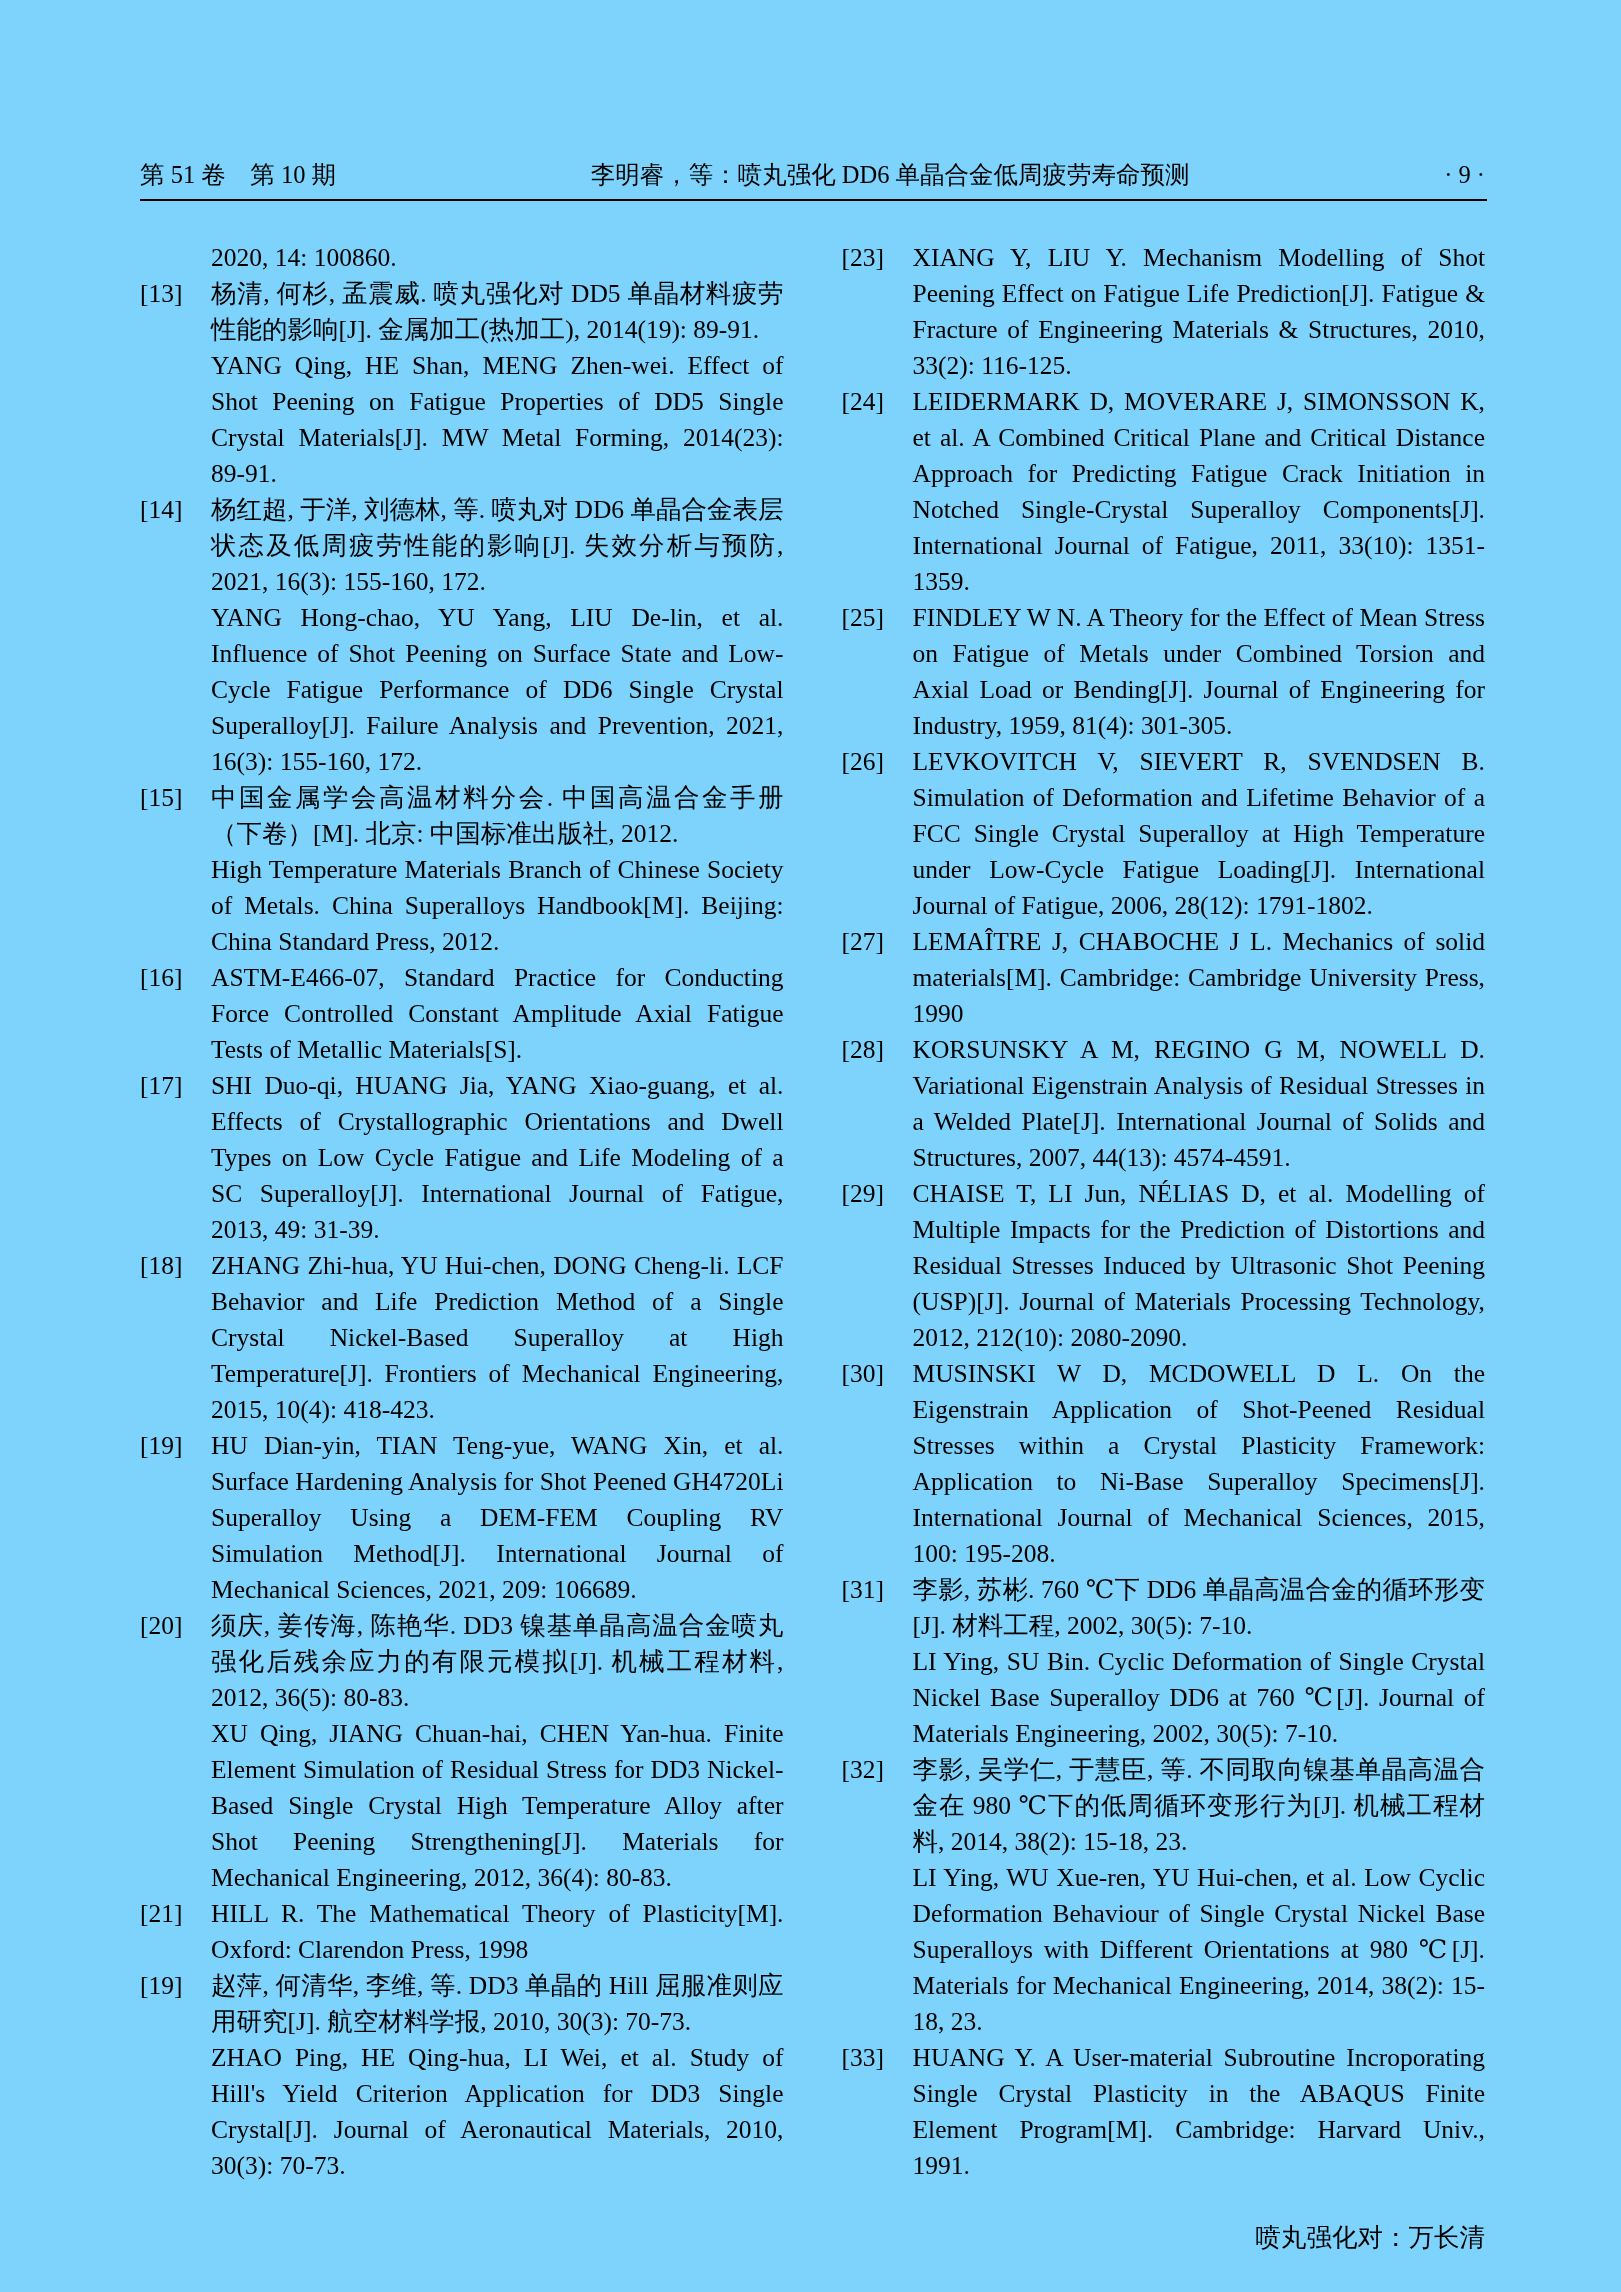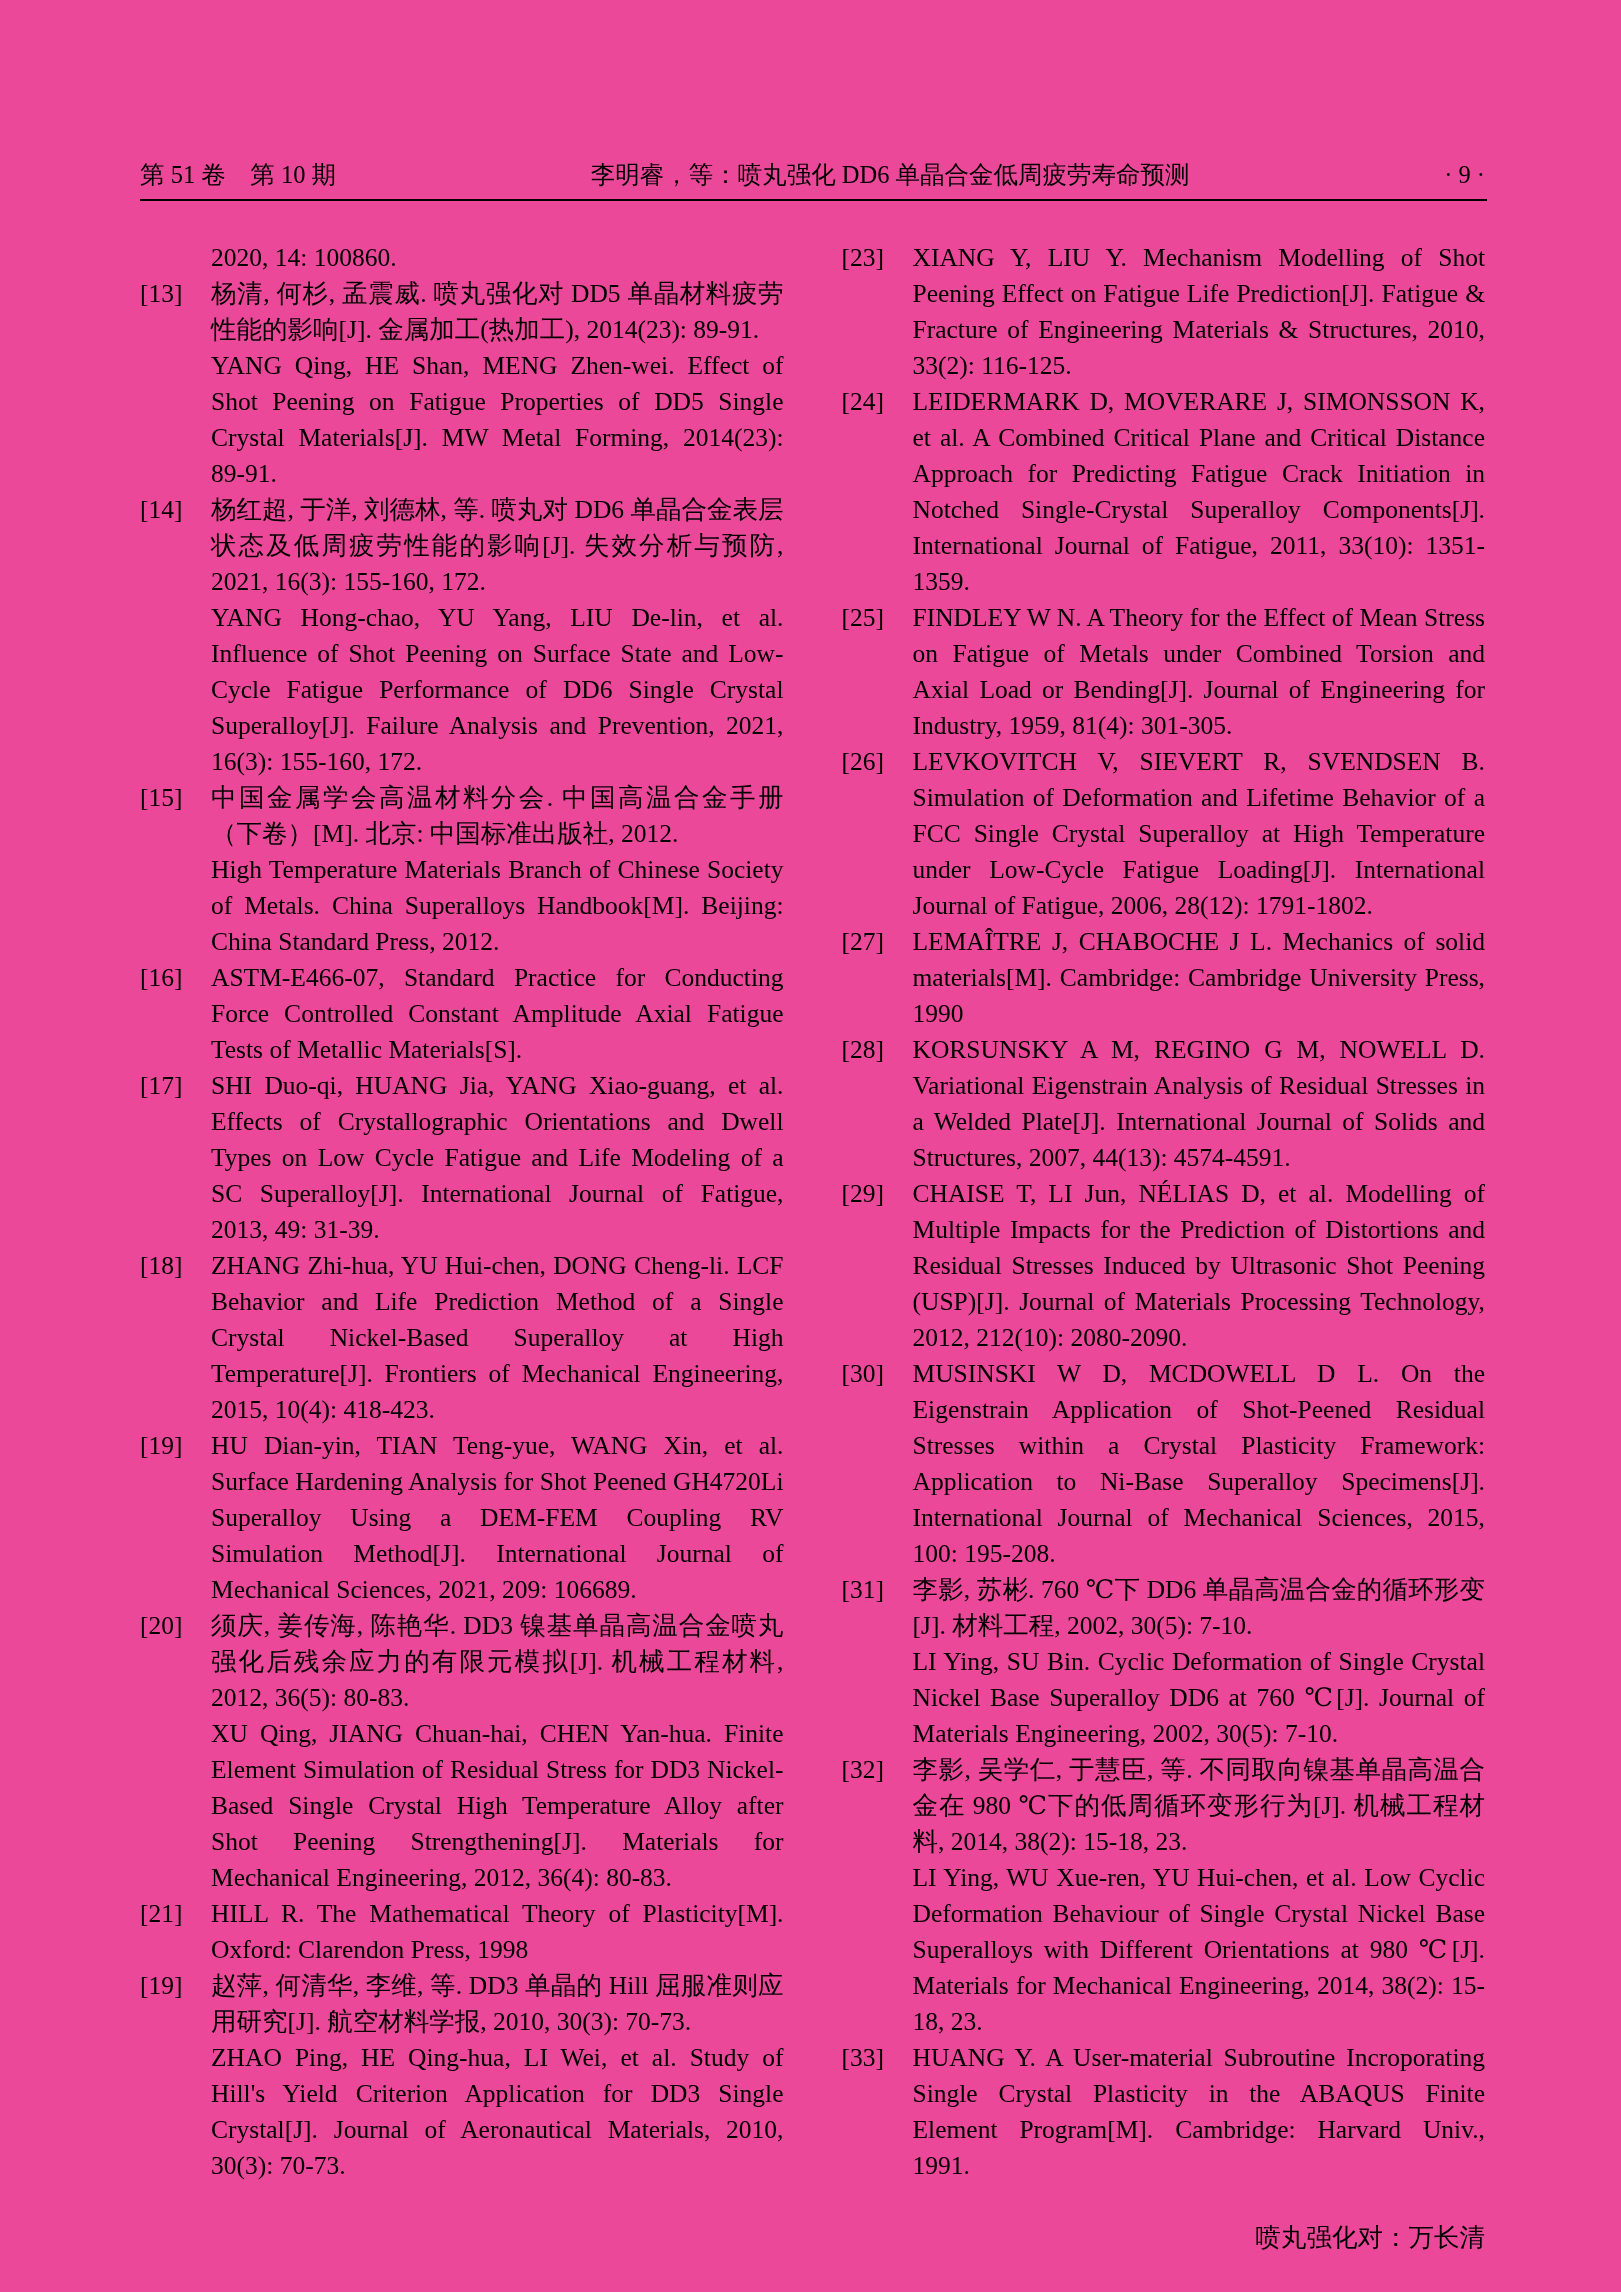--- a/index.html
+++ b/index.html
@@ -14,7 +14,7 @@
     position: absolute; top: 0; left: 0;
     width: 1621px; height: 2293px;
     padding: 160px 136px 0 140px;
-    background: #ec4899;
+    background: #7dd3fc;
   }
   .page-header {
     display: flex;

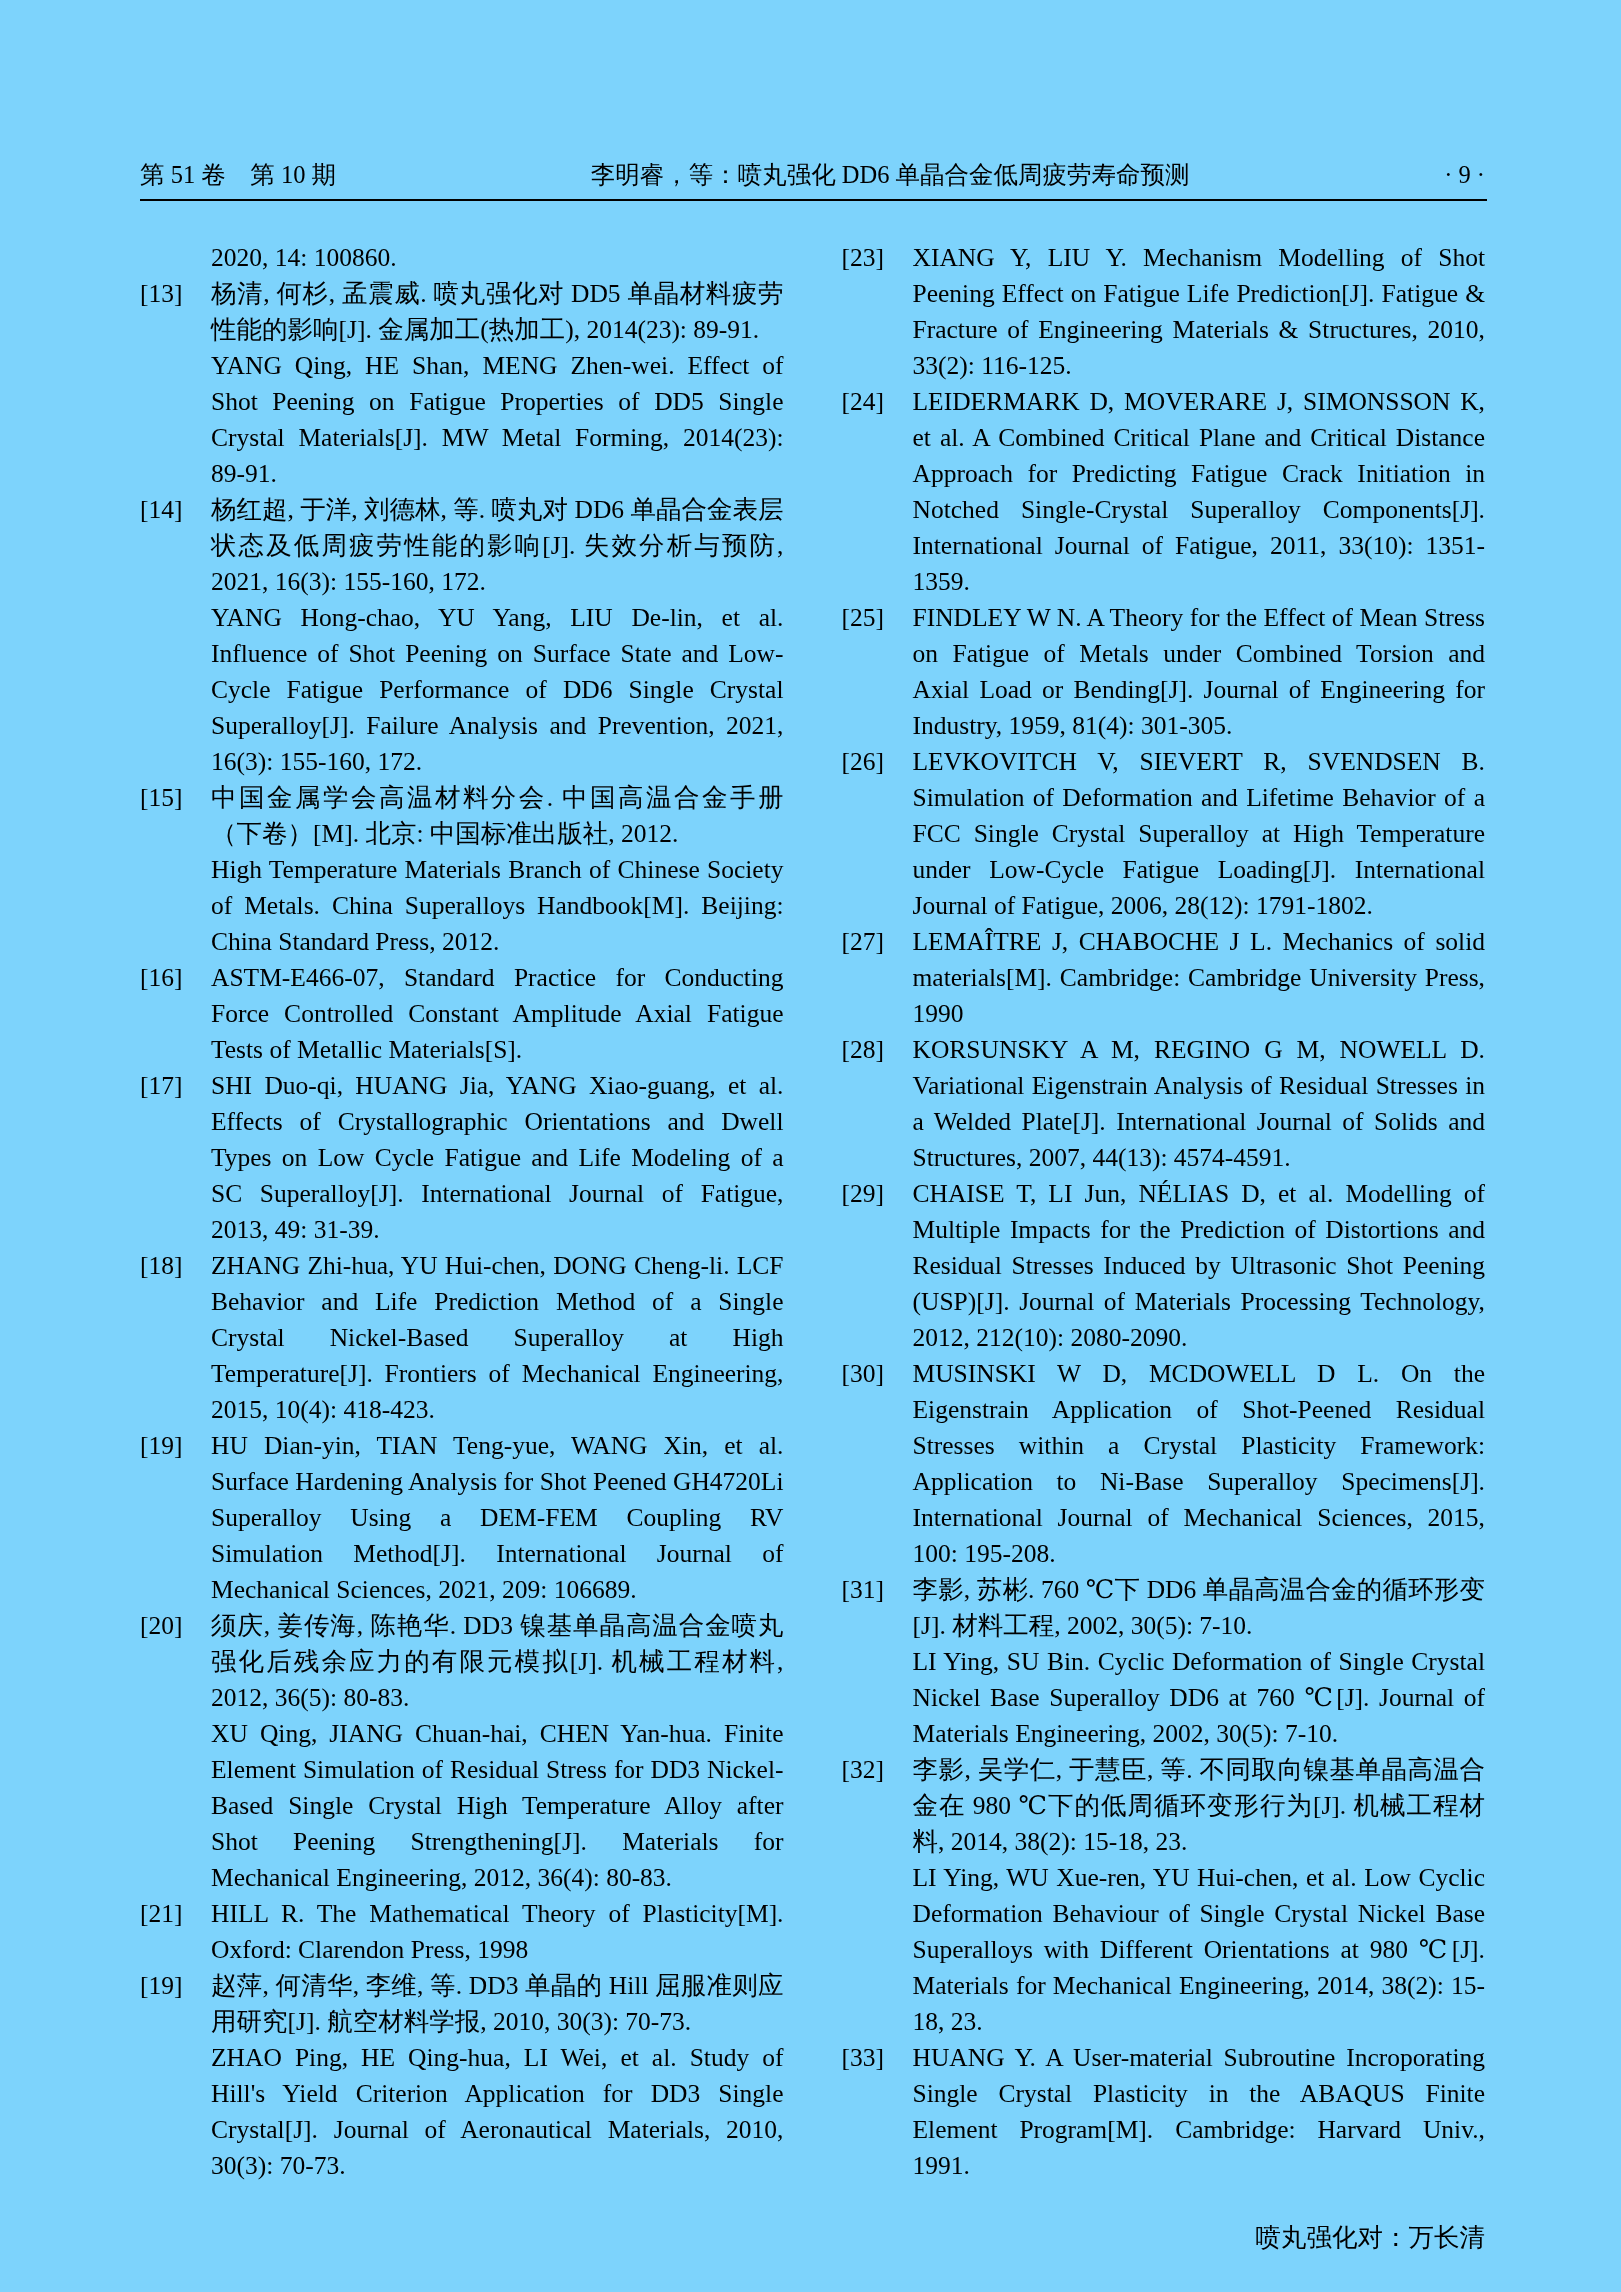--- a/index.html
+++ b/index.html
@@ -82,7 +82,7 @@
           <div class="ref">
             <span class="ref-label">[13]</span>
             <div class="ref-body">
-              <div class="ref-part">杨清, 何杉, 孟震威. 喷丸强化对 DD5 单晶材料疲劳性能的影响[J]. 金属加工(热加工), 2014(23): 89-91.</div>
+              <div class="ref-part">杨清, 何杉, 孟震威. 喷丸强化对 DD5 单晶材料疲劳性能的影响[J]. 金属加工(热加工), 2014(19): 89-91.</div>
               <div class="ref-part">YANG Qing, HE Shan, MENG Zhen-wei. Effect of Shot Peening on Fatigue Properties of DD5 Single Crystal Materials[J]. MW Metal Forming, 2014(23): 89-91.</div>
             </div>
           </div>

